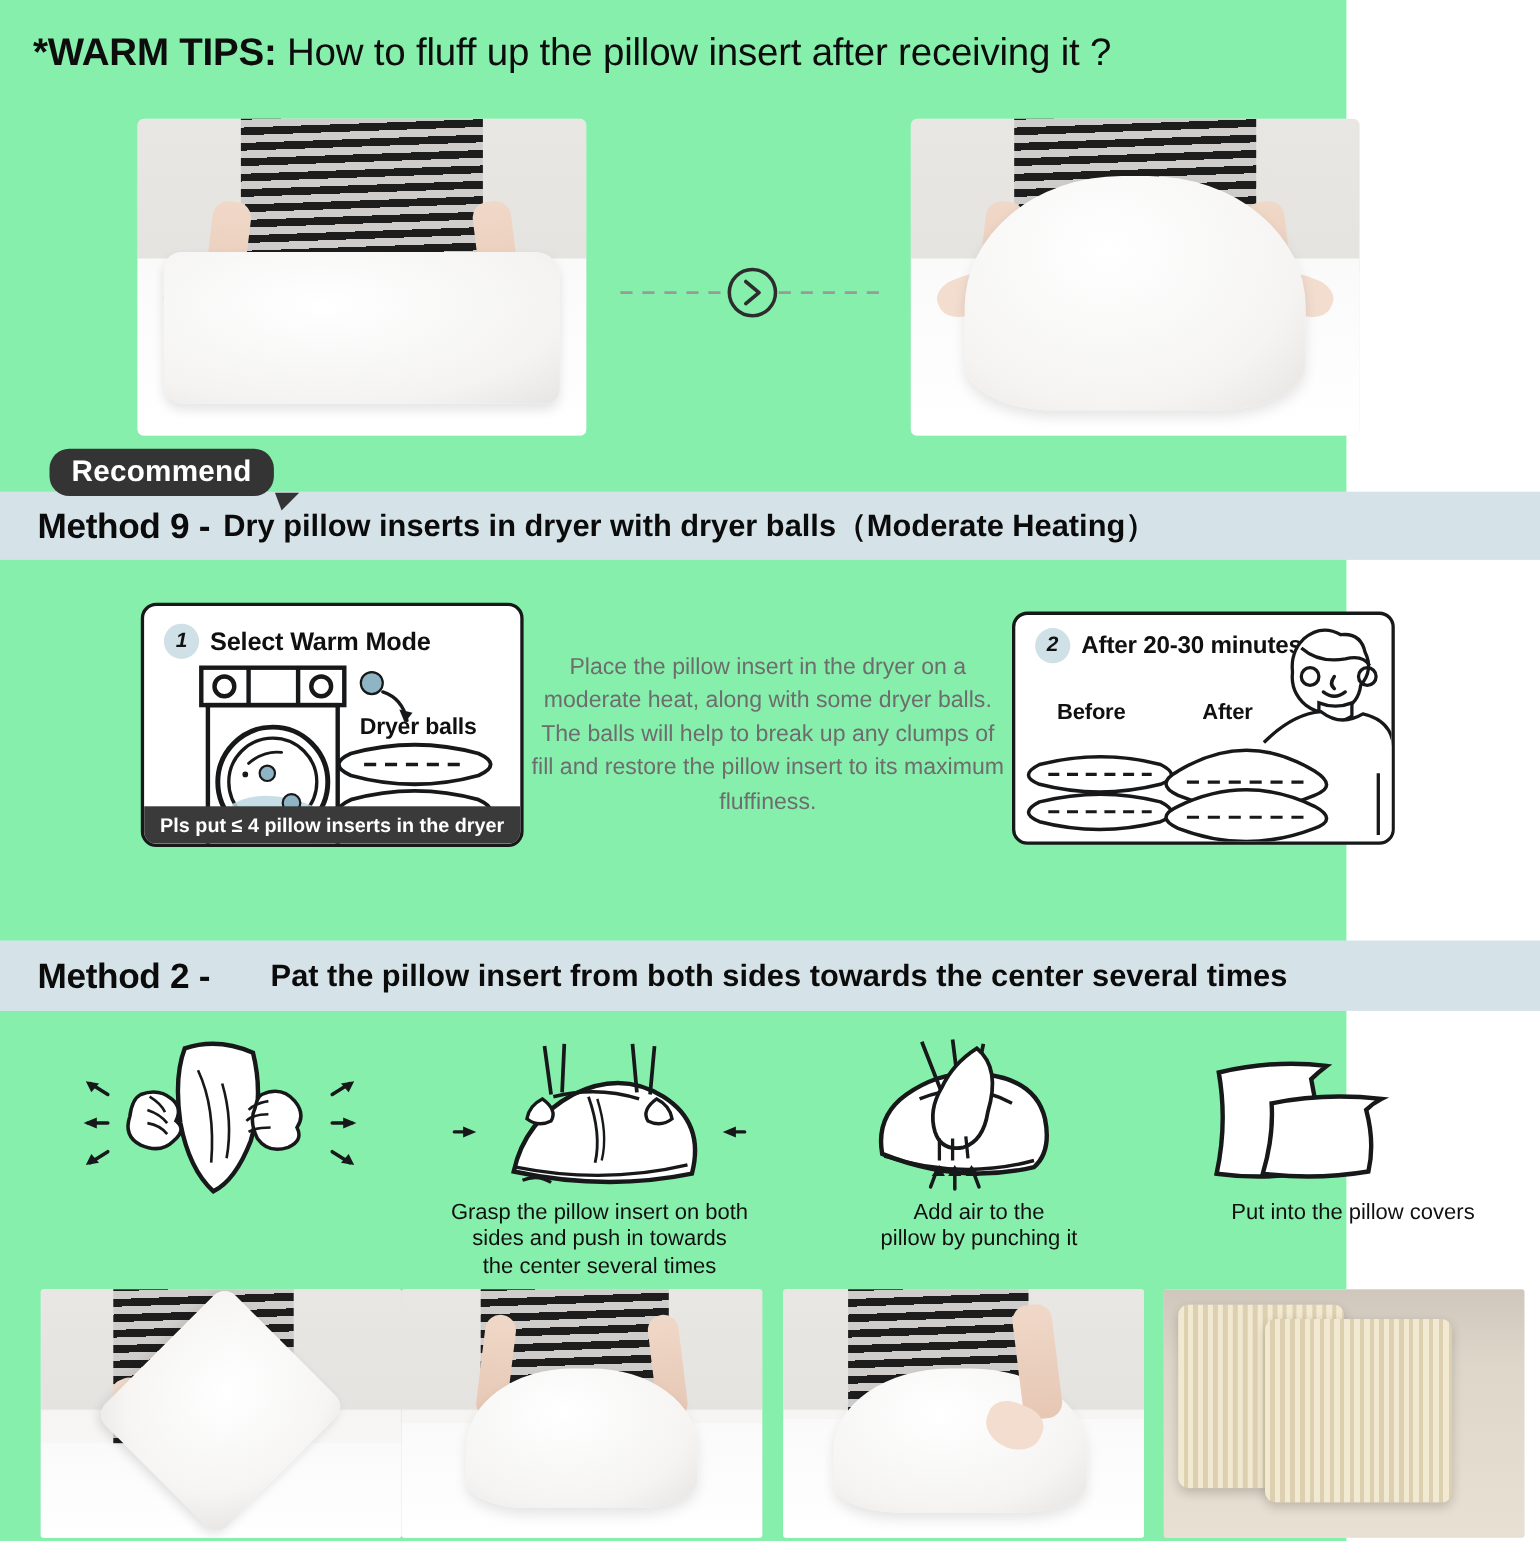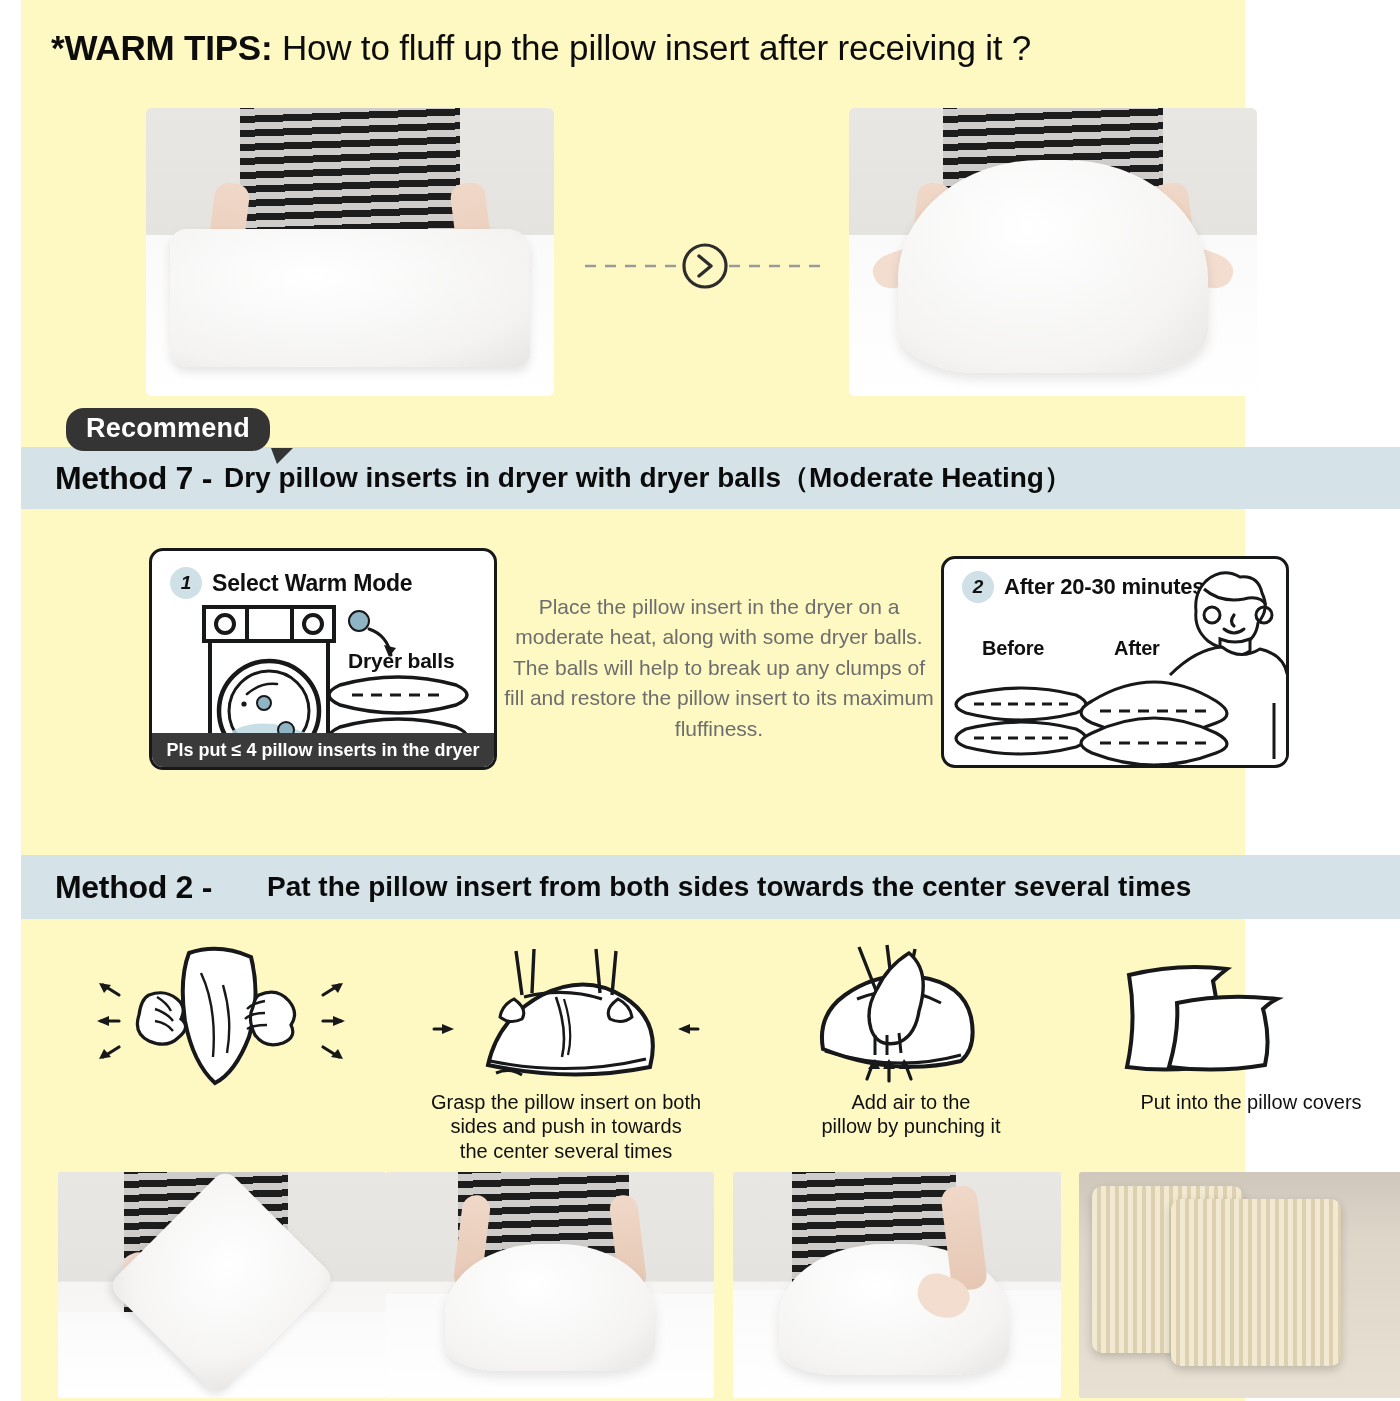--- a/index.html
+++ b/index.html
@@ -10,7 +10,7 @@
     color: #111111;
     overflow: hidden;
   }
-  .page { position: relative; width: 1224px; height: 1401px; background: #fef9c3; margin-left: 21px; }
+  .page { position: relative; width: 1224px; height: 1401px; background: #86efac; }
 
   
   .title {

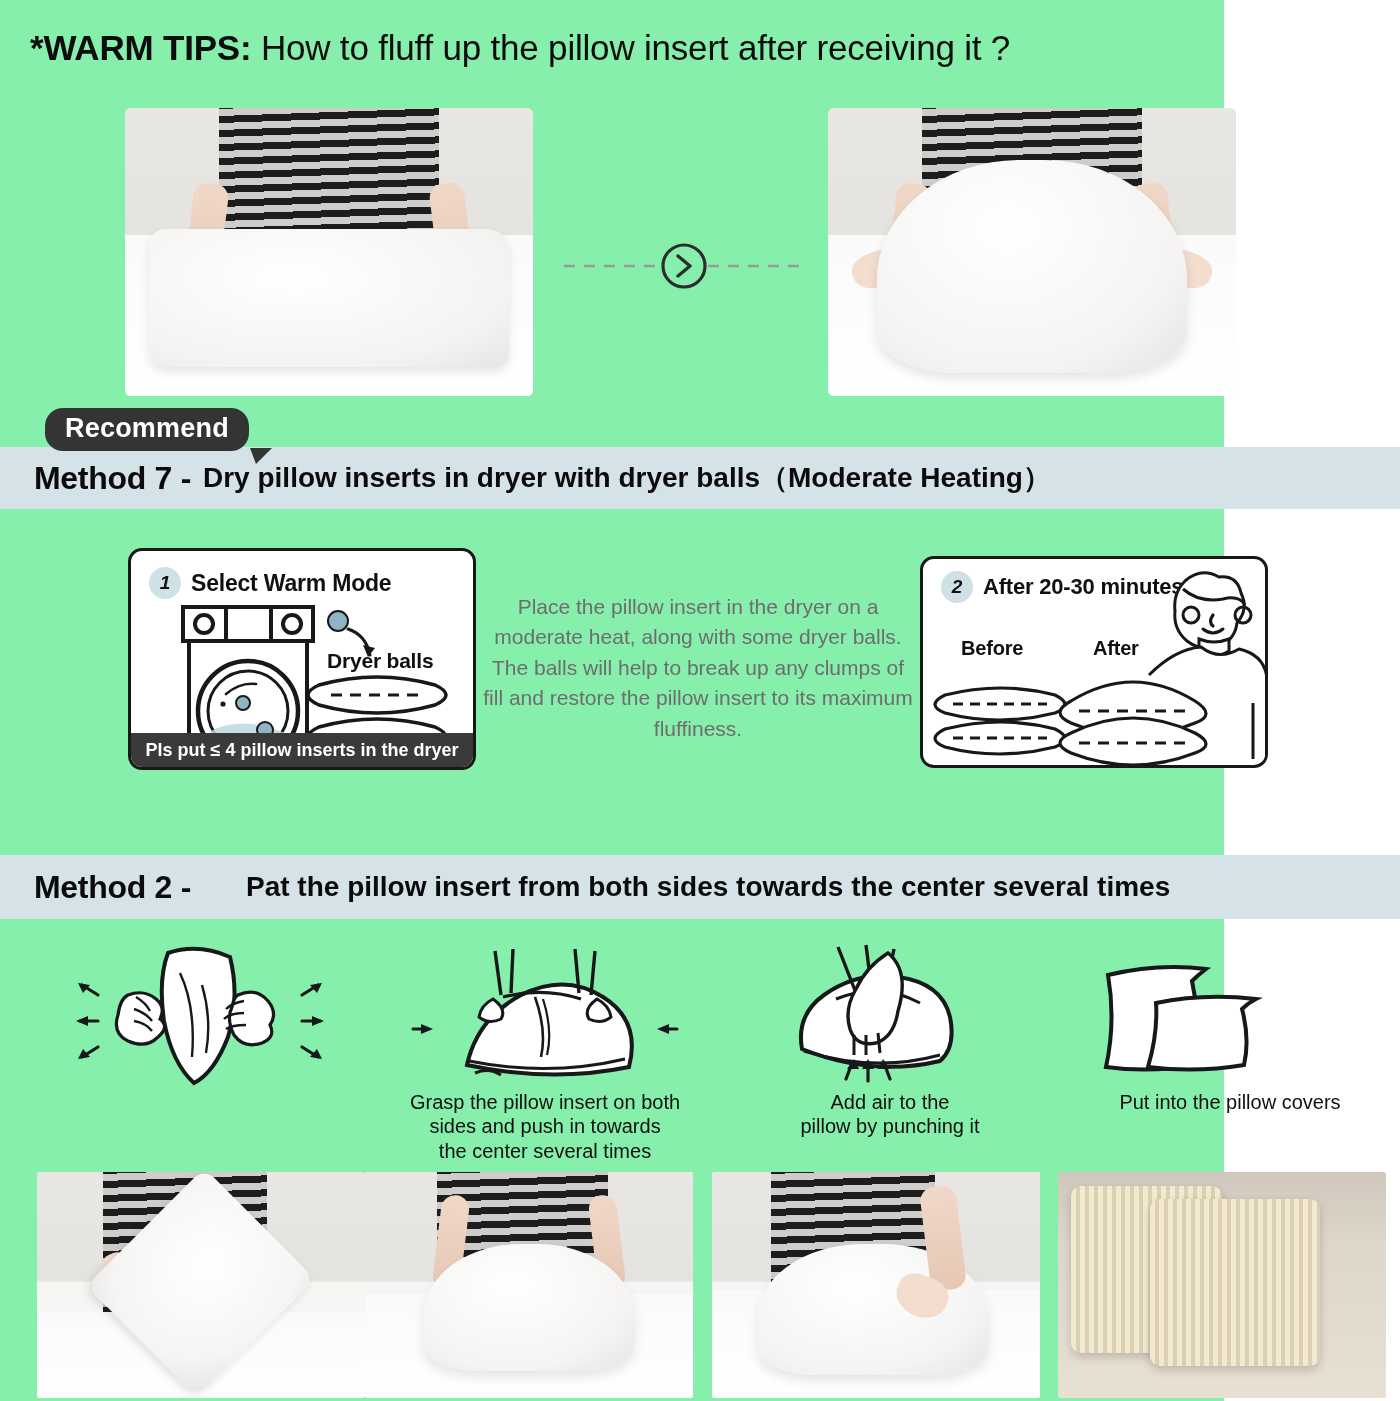--- a/index.html
+++ b/index.html
@@ -224,7 +224,7 @@
   <div class="recommend">Recommend</div>
 
   <div class="band band-1">
-    <span class="band-title">Method 7  -</span>
+    <span class="band-title">Method 9  -</span>
     <span class="band-sub">Dry pillow inserts in dryer with dryer balls（Moderate Heating）</span>
   </div>
 

